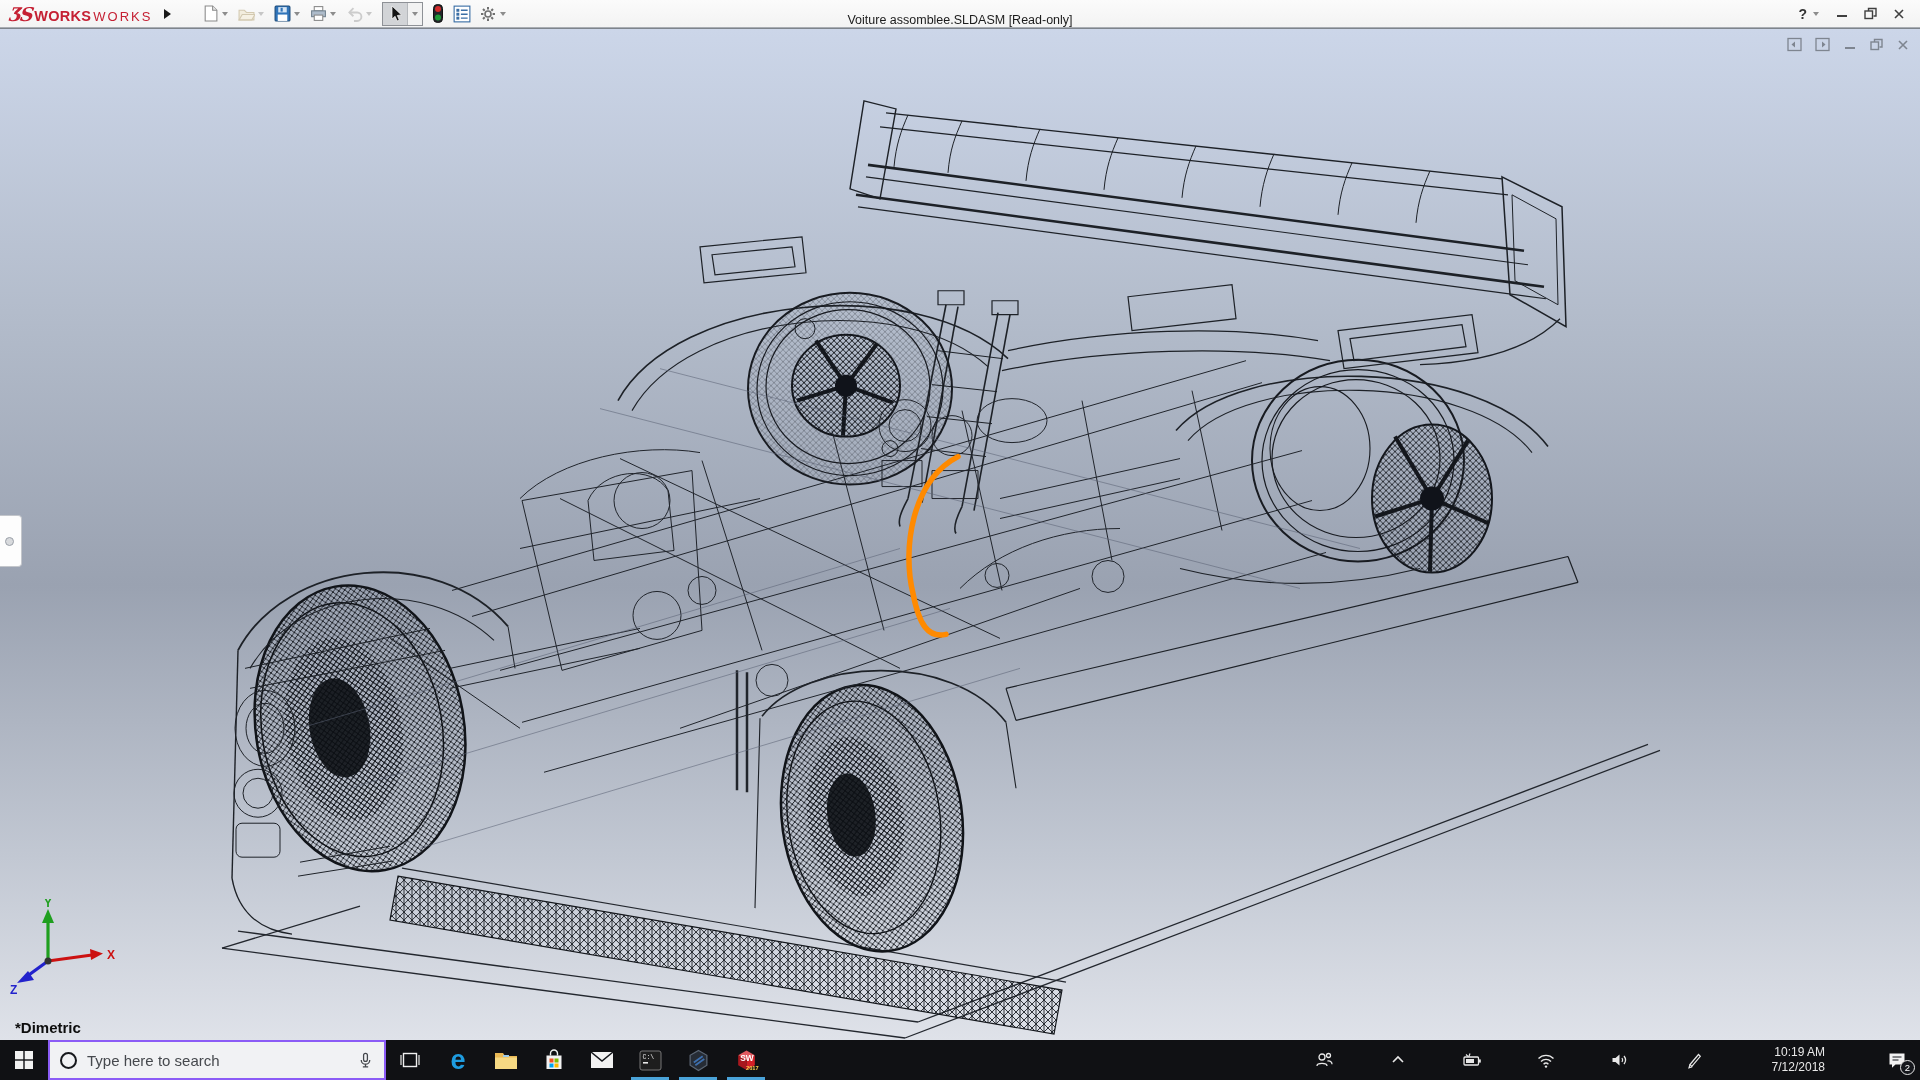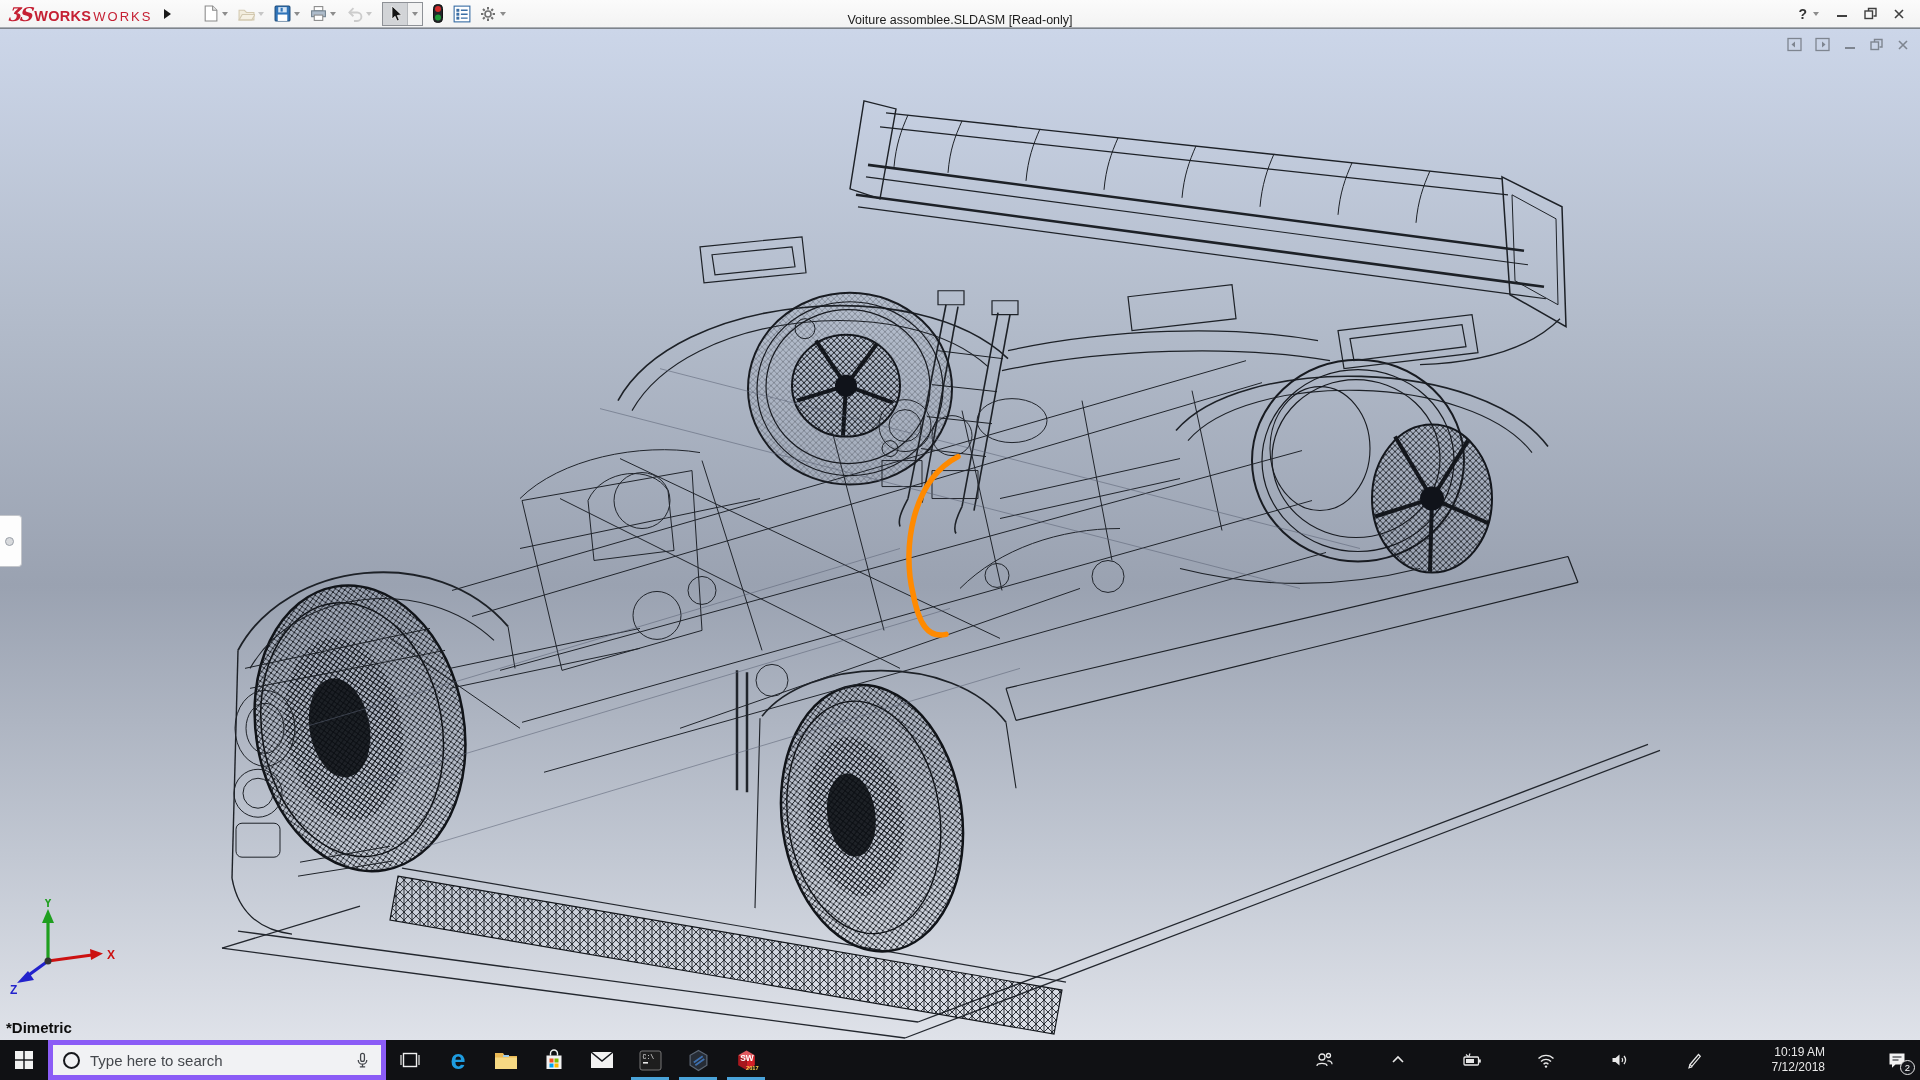--- a/index.html
+++ b/index.html
@@ -42,7 +42,7 @@
     border:1px solid #c3c6cb; border-left:none; border-radius:0 4px 4px 0; }
   .panel-tab .dot { position:absolute; left:5px; top:21px; width:9px; height:9px; border-radius:50%;
     background:#d8dadd; border:1px solid #9aa0a8; }
-  .orientation { position:absolute; left:6px; bottom:4px; font-size:15px; font-weight:bold; color:#0d0d0d; }
+  .orientation { position:absolute; left:15px; bottom:4px; font-size:15px; font-weight:bold; color:#0d0d0d; }
   .triad { position:absolute; left:8px; bottom:42px; }
 
   

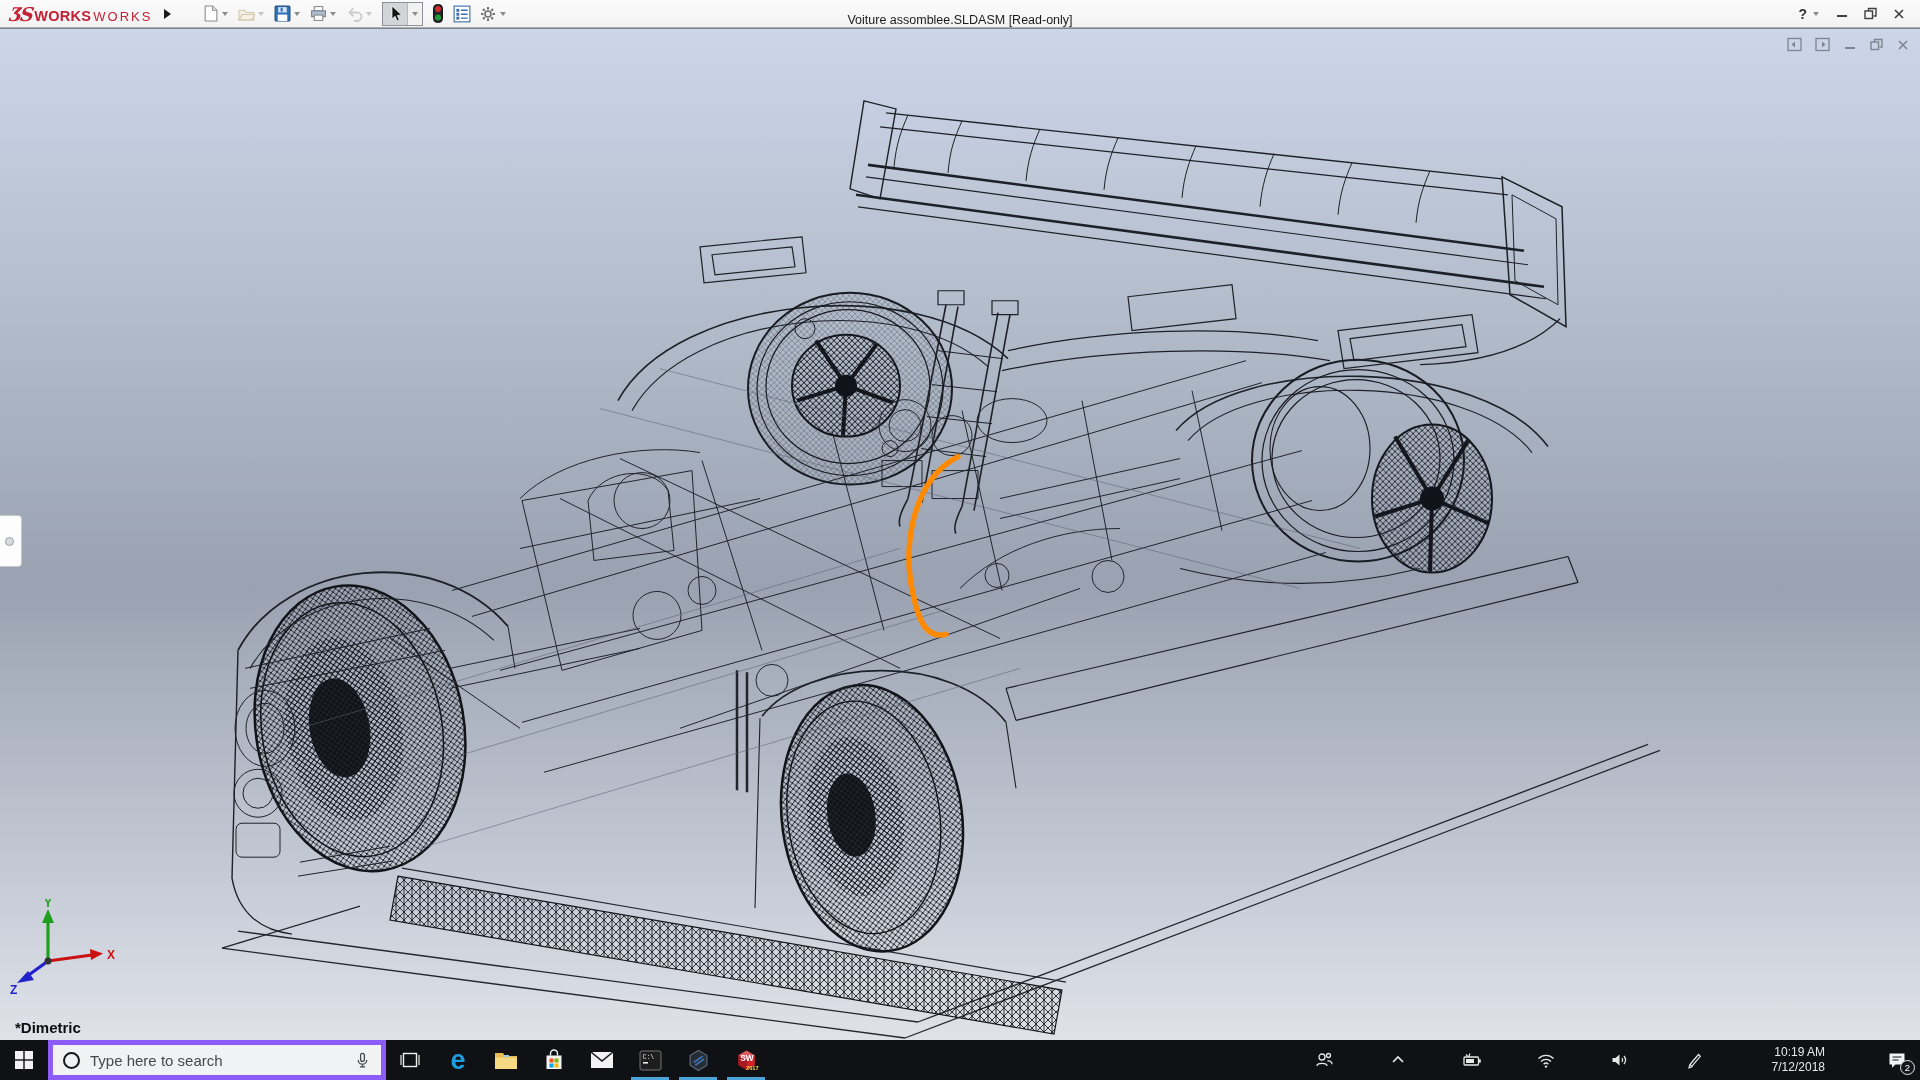--- a/index.html
+++ b/index.html
@@ -48,7 +48,7 @@
   
   .taskbar { flex:0 0 40px; background:var(--taskbar-bg); display:flex; align-items:stretch; color:#e8e8e8; z-index:6; }
   .start { width:48px; display:flex; align-items:center; justify-content:center; }
-  .searchbox { width:338px; background:#f1f2f4; border:5px solid #8b5cf6; display:flex; align-items:center;
+  .searchbox { width:338px; background:#f1f2f4; border:2px solid #8b5cf6; display:flex; align-items:center;
     gap:10px; padding:0 10px; color:#3c4043; }
   .cortana-ring { width:17px; height:17px; border:2.5px solid #16181c; border-radius:50%; flex:0 0 auto; }
   .search-text { font-size:15px; color:#45484d; flex:1 1 auto; }

